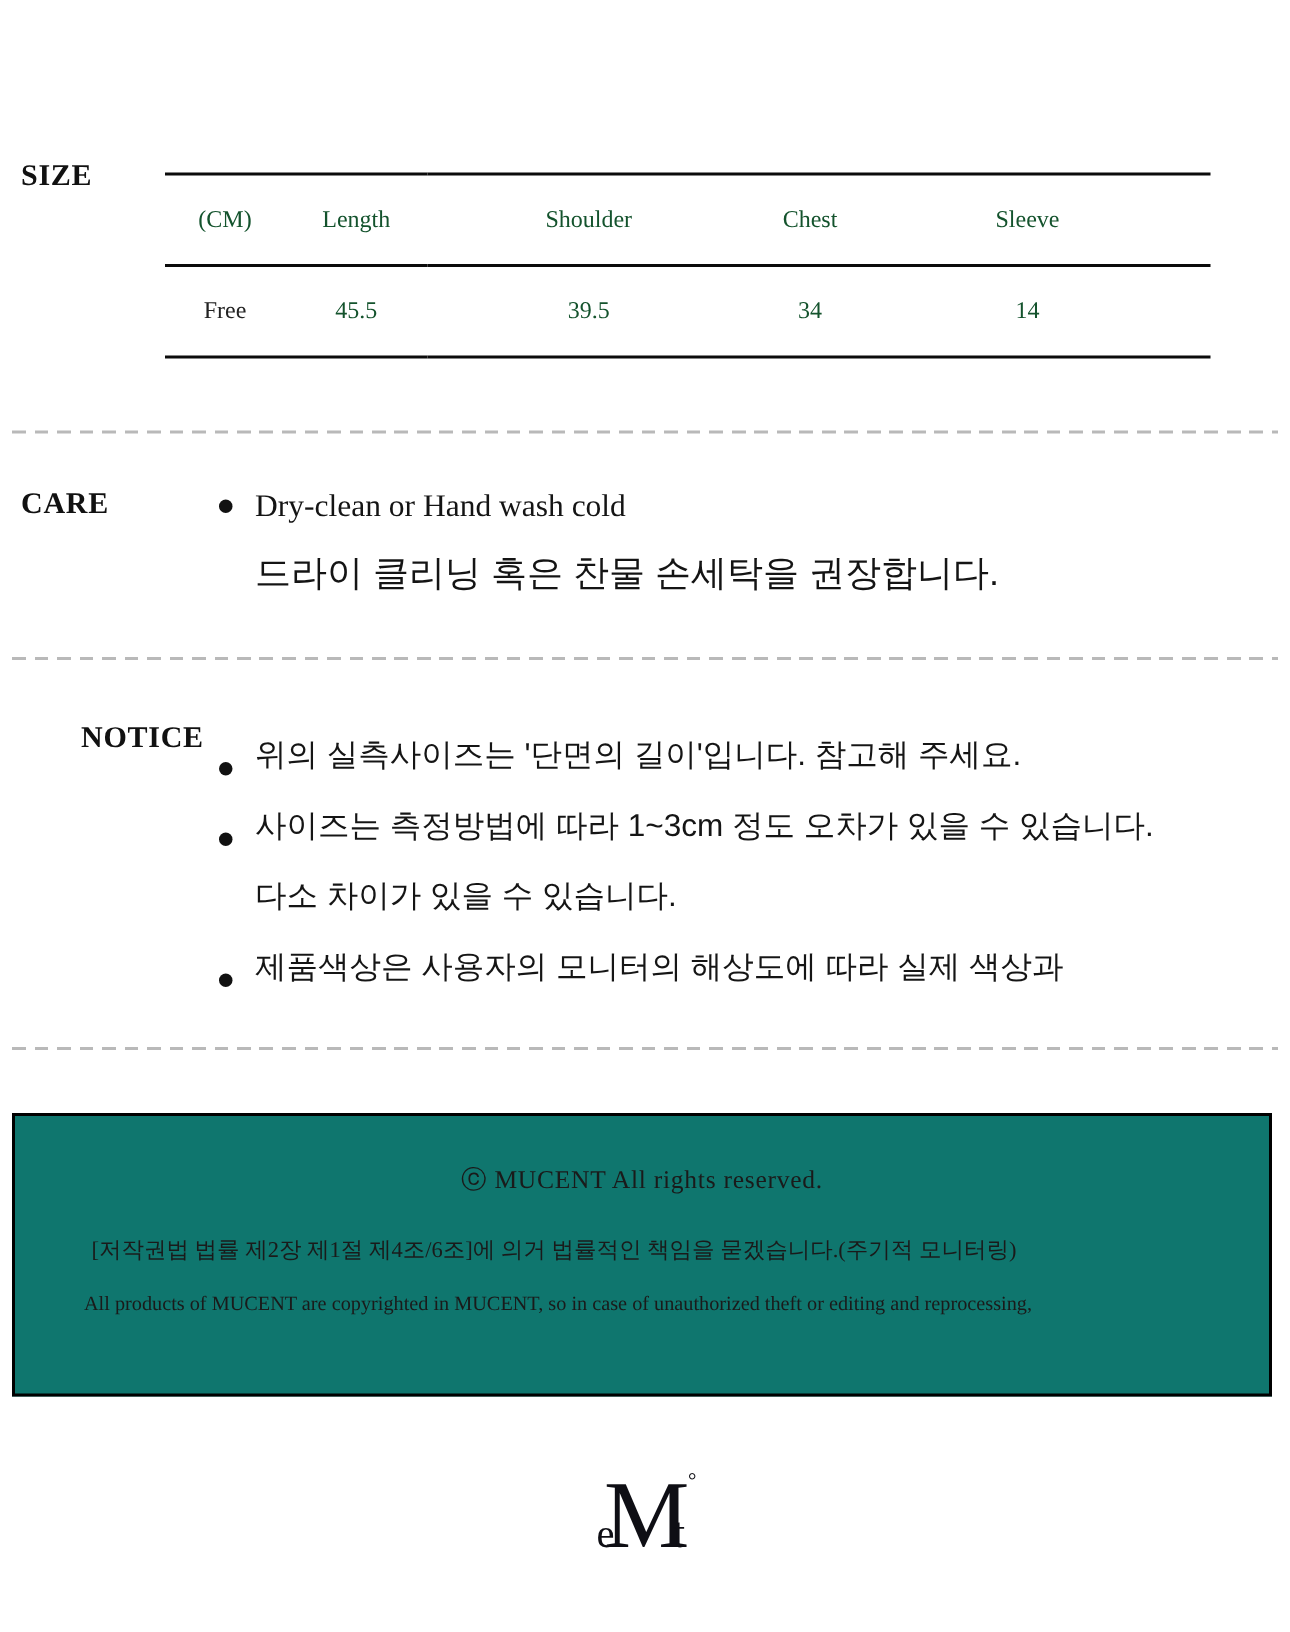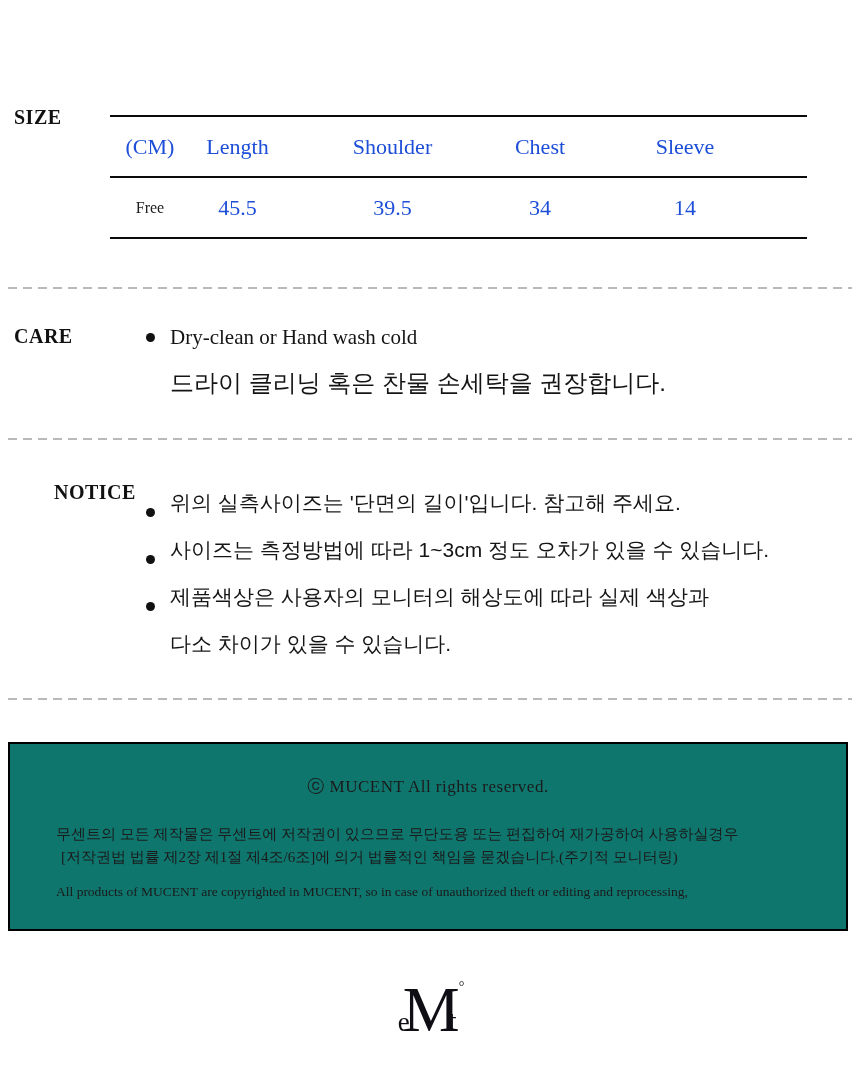--- a/index.html
+++ b/index.html
@@ -24,7 +24,7 @@
   #size-table tbody tr { height:61px; }
   #size-table td, #size-table th {
     text-align:center; vertical-align:middle;
-    font-weight:normal; font-size:22px; color:#1d4ed8;
+    font-weight:normal; font-size:16px; color:#14532d;
   }
   #size-table td.row-key { font-size:16px; color:#222;margin-top:37px; }
   

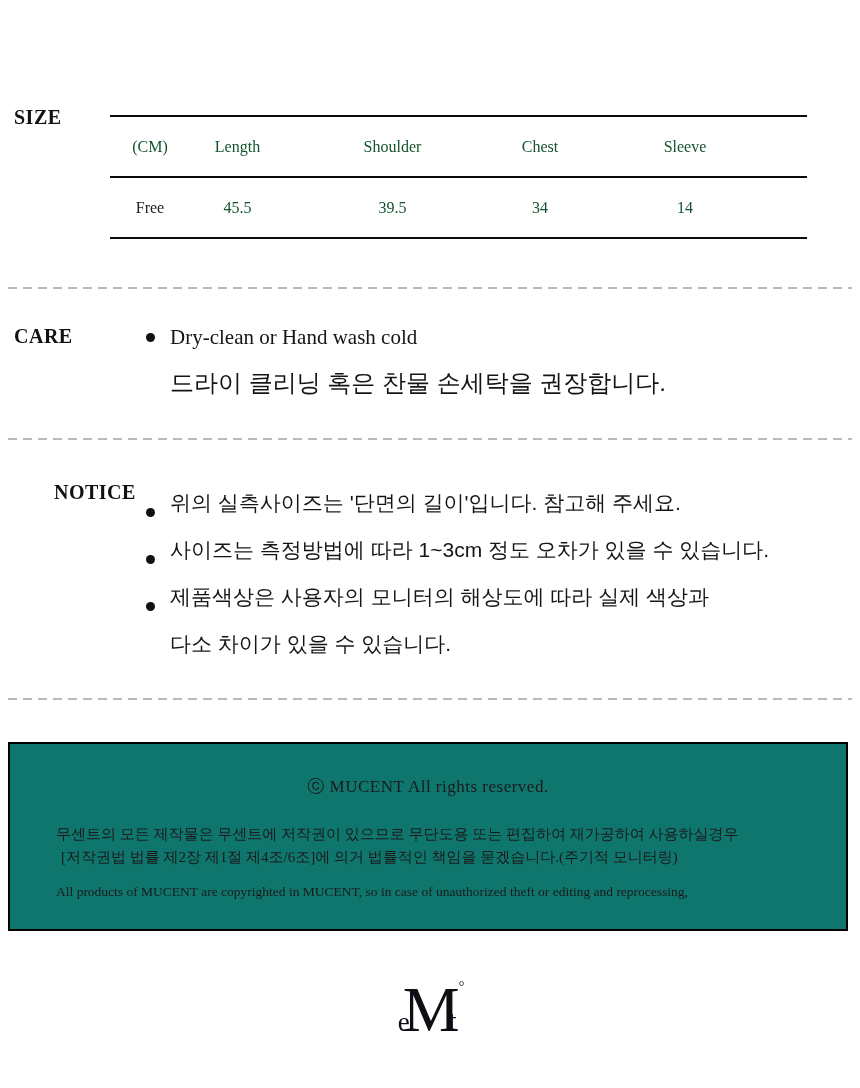--- a/index.html
+++ b/index.html
@@ -133,13 +133,13 @@
     <span class="dot"></span>
     <span class="notice-text">사이즈는 측정방법에 따라 1~3cm 정도 오차가 있을 수 있습니다.</span>
   </div>
+  <div class="notice-row continuation">
+    <span class="dot"></span>
+    <span class="notice-text">다소 차이가 있을 수 있습니다.</span>
+  </div>
   <div class="notice-row">
     <span class="dot"></span>
     <span class="notice-text">제품색상은 사용자의 모니터의 해상도에 따라 실제 색상과</span>
-  </div>
-  <div class="notice-row continuation">
-    <span class="dot"></span>
-    <span class="notice-text">다소 차이가 있을 수 있습니다.</span>
   </div>
 </div>
 

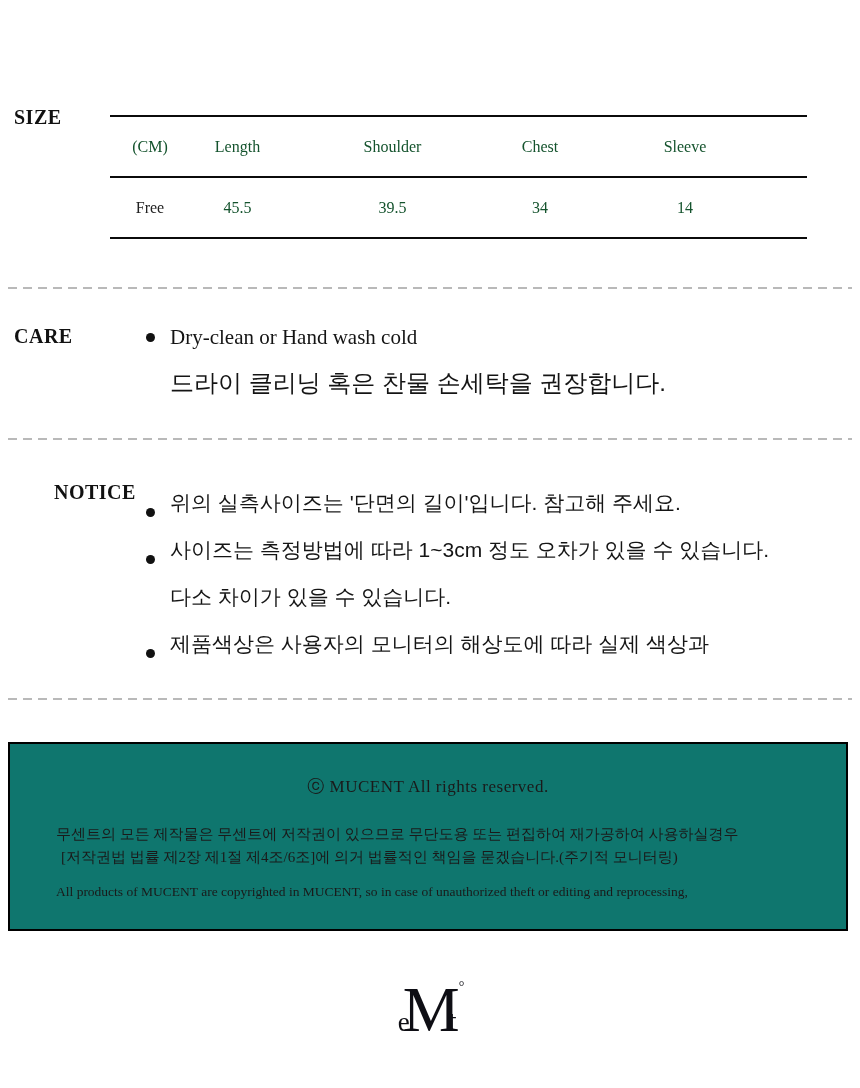--- a/index.html
+++ b/index.html
@@ -148,7 +148,6 @@
 <div id="copyright-box">
   <div id="copyright-title">ⓒ MUCENT All rights reserved.</div>
   <div id="copyright-ko">
-    <div class="line-1">무센트의 모든 제작물은 무센트에 저작권이 있으므로 무단도용 또는 편집하여 재가공하여 사용하실경우</div>
     <div class="line-2">[저작권법 법률 제2장 제1절 제4조/6조]에 의거 법률적인 책임을 묻겠습니다.(주기적 모니터링)</div>
   </div>
   <div id="copyright-en">

